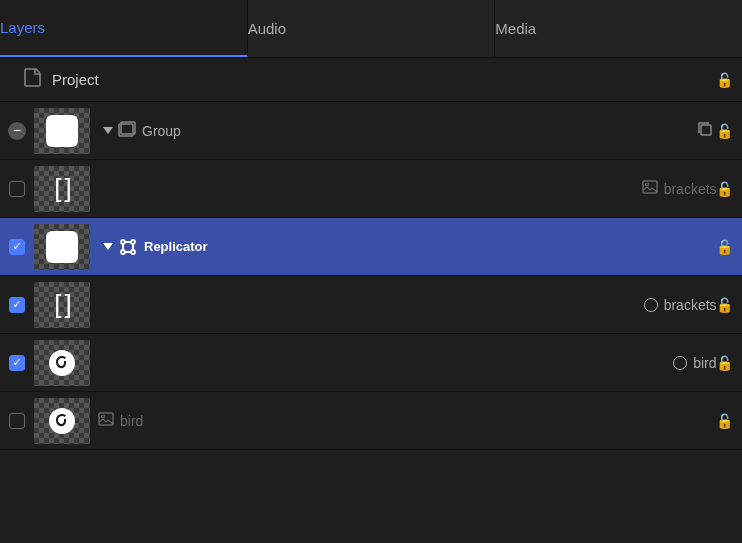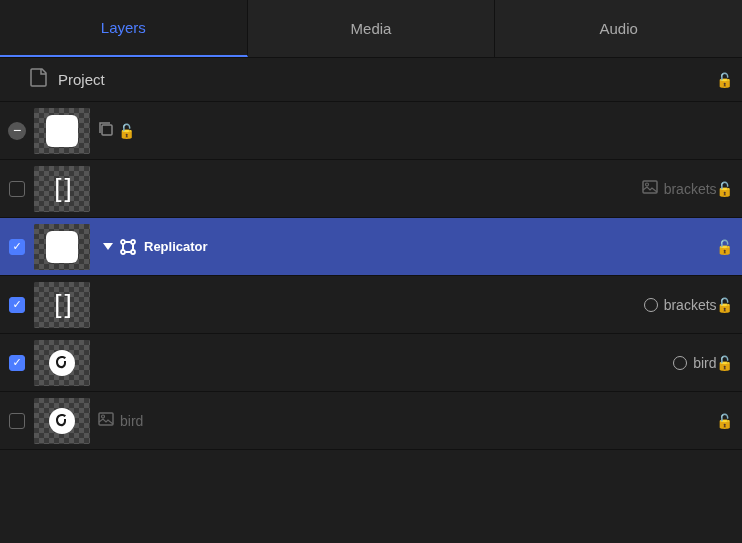--- a/index.html
+++ b/index.html
@@ -23,7 +23,6 @@
       flex: 1;
       display: flex;
       align-items: center;
-      justify-content: center;
       font-size: 15px;
       font-weight: 500;
       cursor: pointer;

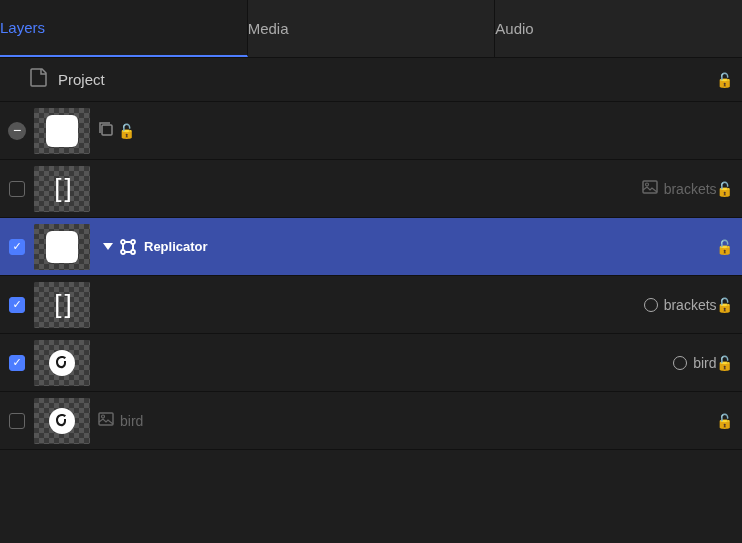--- a/index.html
+++ b/index.html
@@ -251,10 +251,10 @@
     <span>Layers</span>
   </div>
   <div class="tab">
+    <span>Audio</span>
+  </div>
+  <div class="tab">
     <span>Media</span>
-  </div>
-  <div class="tab">
-    <span>Audio</span>
   </div>
 </div>
 

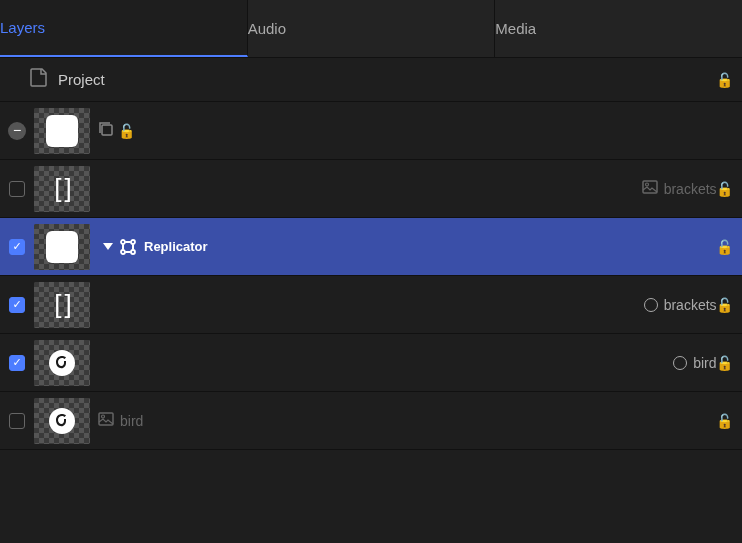--- a/index.html
+++ b/index.html
@@ -195,7 +195,7 @@
       height: 44px;
       border-bottom: 1px solid #111;
       padding-right: 8px;
-      padding-left: 22px;
+      padding-left: 16px;
     }
     .project-row .layer-icon {
       font-size: 18px;

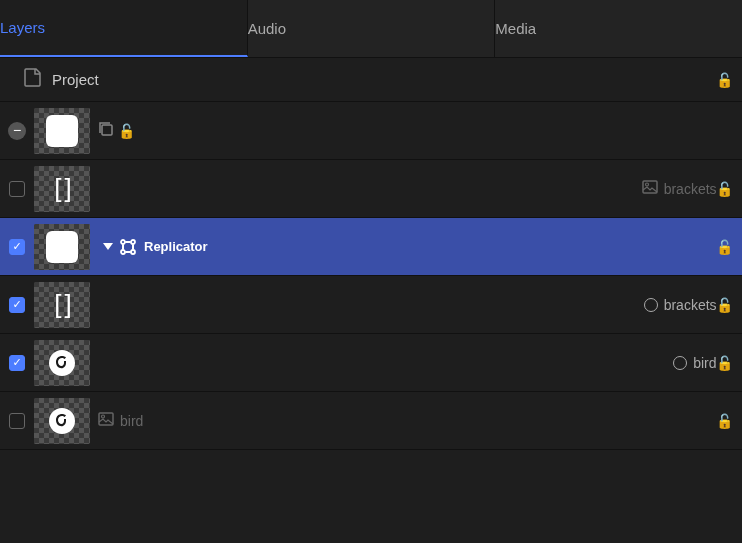--- a/index.html
+++ b/index.html
@@ -289,6 +289,19 @@
       </div>
     </div>
 
+    <div class="row-content">
+      <div class="disclosure">
+        <div class="triangle-down"></div>
+      </div>
+
+      <span class="layer-icon" style="margin-right:6px;">
+        <svg width="18" height="16" viewBox="0 0 18 16" fill="none">
+          <rect x="1" y="3" width="14" height="12" rx="1" stroke="#888" stroke-width="1.5" fill="none"></rect>
+          <rect x="3" y="1" width="14" height="12" rx="1" stroke="#888" stroke-width="1.5" fill="none"></rect>
+        </svg>
+      </span>
+      <span class="layer-name">Group</span>
+    </div>
     <div class="right-icons">
 
       <span class="copy-icon">

